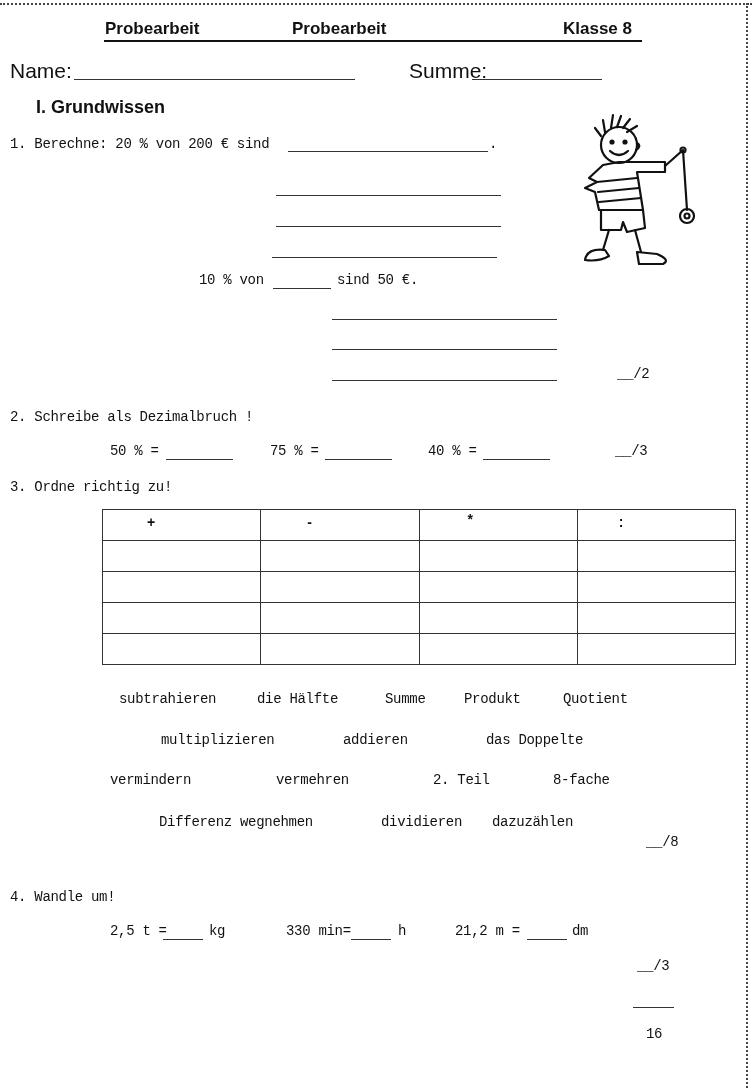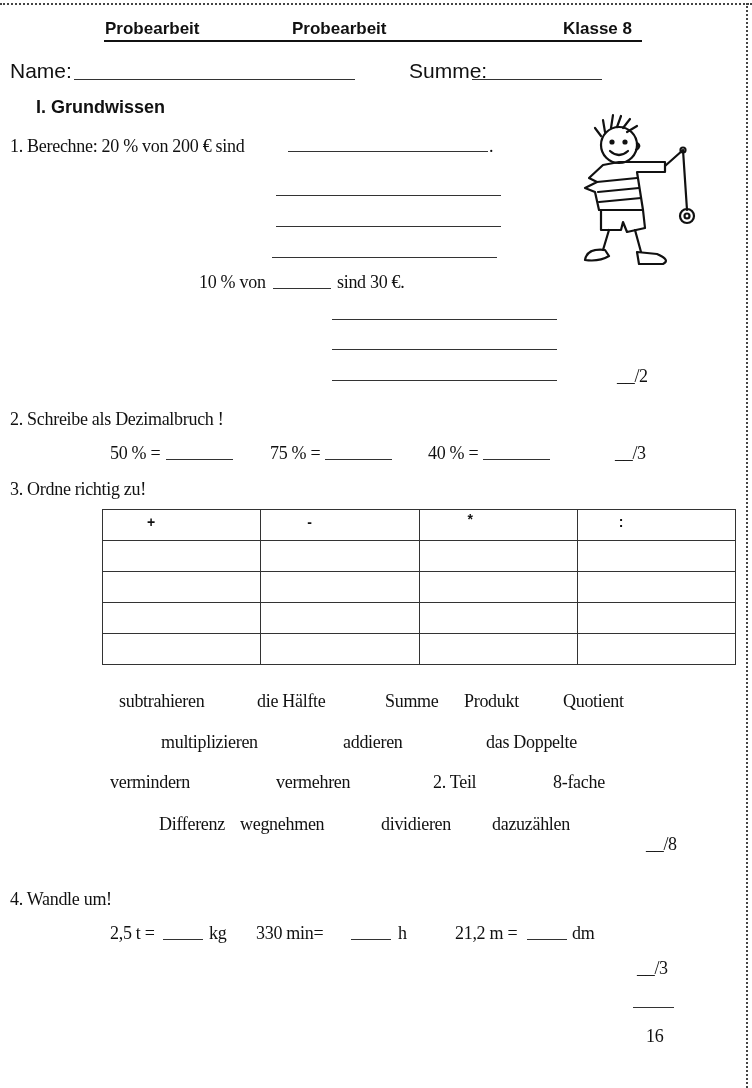--- a/index.html
+++ b/index.html
@@ -11,7 +11,7 @@
   .hdr-line { position: absolute; left: 104px; top: 40px; width: 538px; height: 2px; background: #111; }
   .big { font-family: "Liberation Sans", sans-serif; font-size: 21px; }
   .sec { font-family: "Liberation Sans", sans-serif; font-weight: bold; font-size: 18px; }
-  .txt { font-family: Liberation Serif, serif; font-size: 18px; letter-spacing: -0.3px; }
+  .txt { font-family: Liberation Mono, monospace; font-size: 14px; letter-spacing: -0.3px; }
   .line { position: absolute; height: 1px; background: #333; }
   table.grid { position: absolute; left: 102px; top: 509px; width: 634px; border-collapse: collapse; }
   table.grid td { border: 1px solid #333; height: 30px; padding: 0; vertical-align: top; font-family: "Liberation Sans", sans-serif; font-weight: bold; font-size: 14px; }

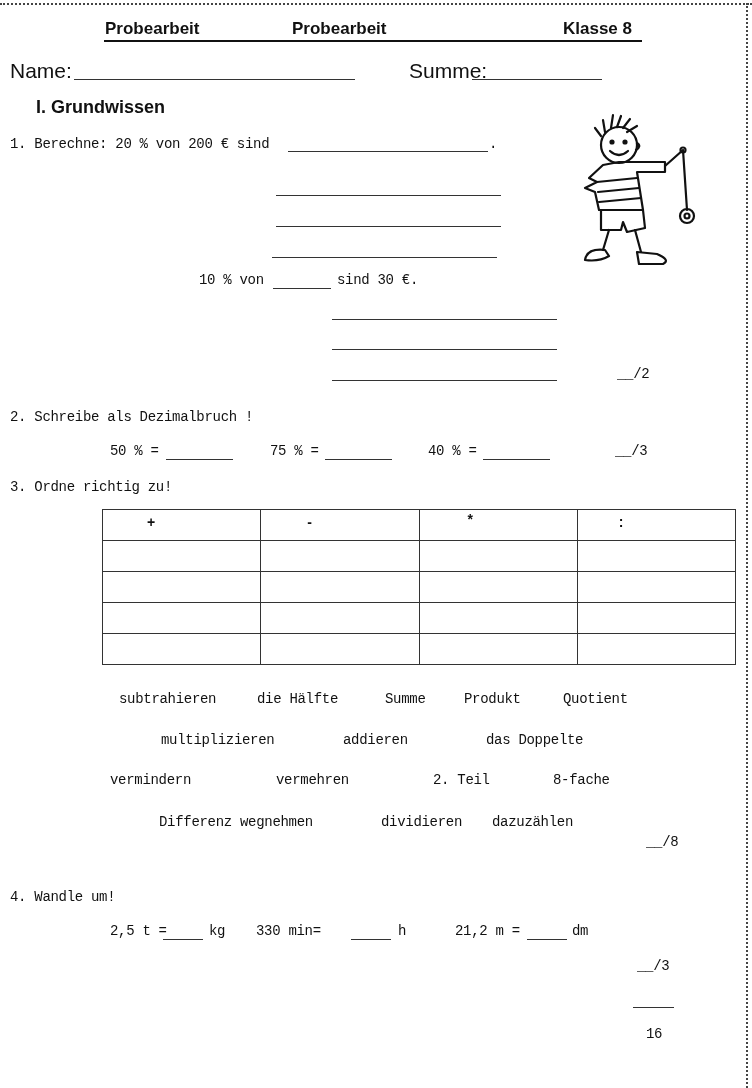--- a/index.html
+++ b/index.html
@@ -45,7 +45,7 @@
 <div class="line" style="left:272px; top:257px; width:225px;"></div>
 <div class="abs txt" style="left:199px; top:272px;">10 % von</div>
 <div class="line" style="left:273px; top:288px; width:58px;"></div>
-<div class="abs txt" style="left:337px; top:272px;">sind 30 €.</div>
+<div class="abs txt" style="left:337px; top:272px;">sind 50 €.</div>
 <div class="line" style="left:332px; top:319px; width:225px;"></div>
 <div class="line" style="left:332px; top:349px; width:225px;"></div>
 <div class="line" style="left:332px; top:380px; width:225px;"></div>

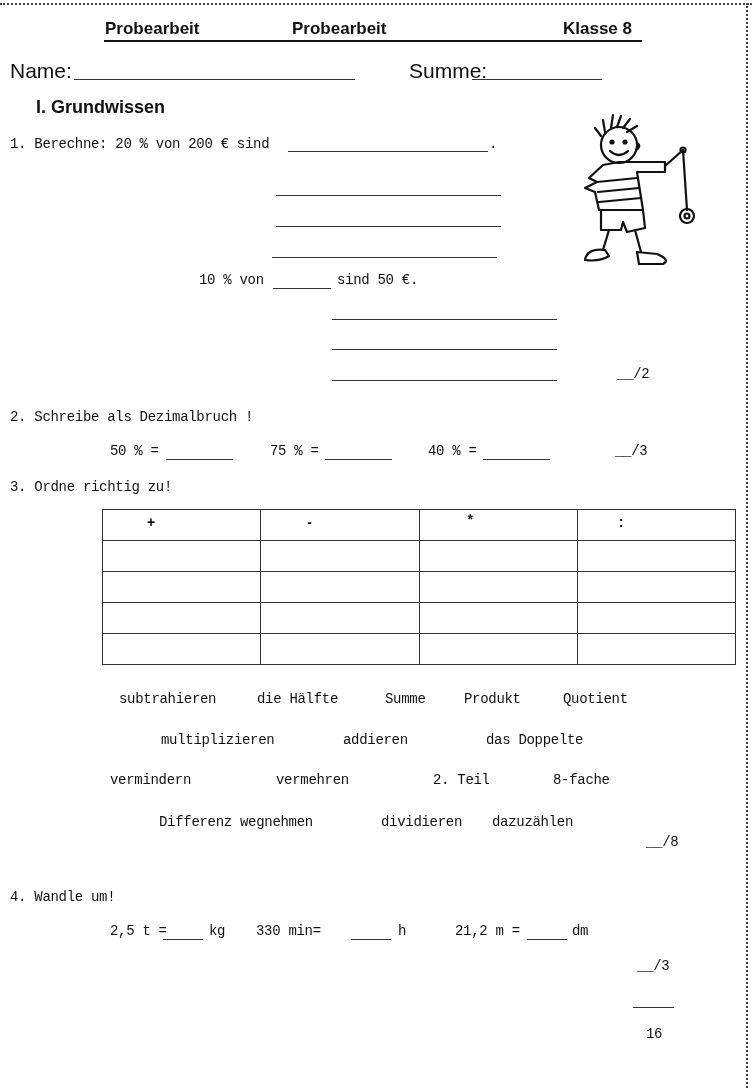--- a/index.html
+++ b/index.html
@@ -156,7 +156,7 @@
 <div class="abs txt" style="left:110px; top:923px;">2,5 t =</div>
 <div class="line" style="left:163px; top:939px; width:40px;"></div>
 <div class="abs txt" style="left:209px; top:923px;">kg</div>
-<div class="abs txt" style="left:256px; top:923px;">330 min=</div>
+<div class="abs txt" style="left:286px; top:923px;">330 min=</div>
 <div class="line" style="left:351px; top:939px; width:40px;"></div>
 <div class="abs txt" style="left:398px; top:923px;">h</div>
 <div class="abs txt" style="left:455px; top:923px;">21,2 m =</div>

